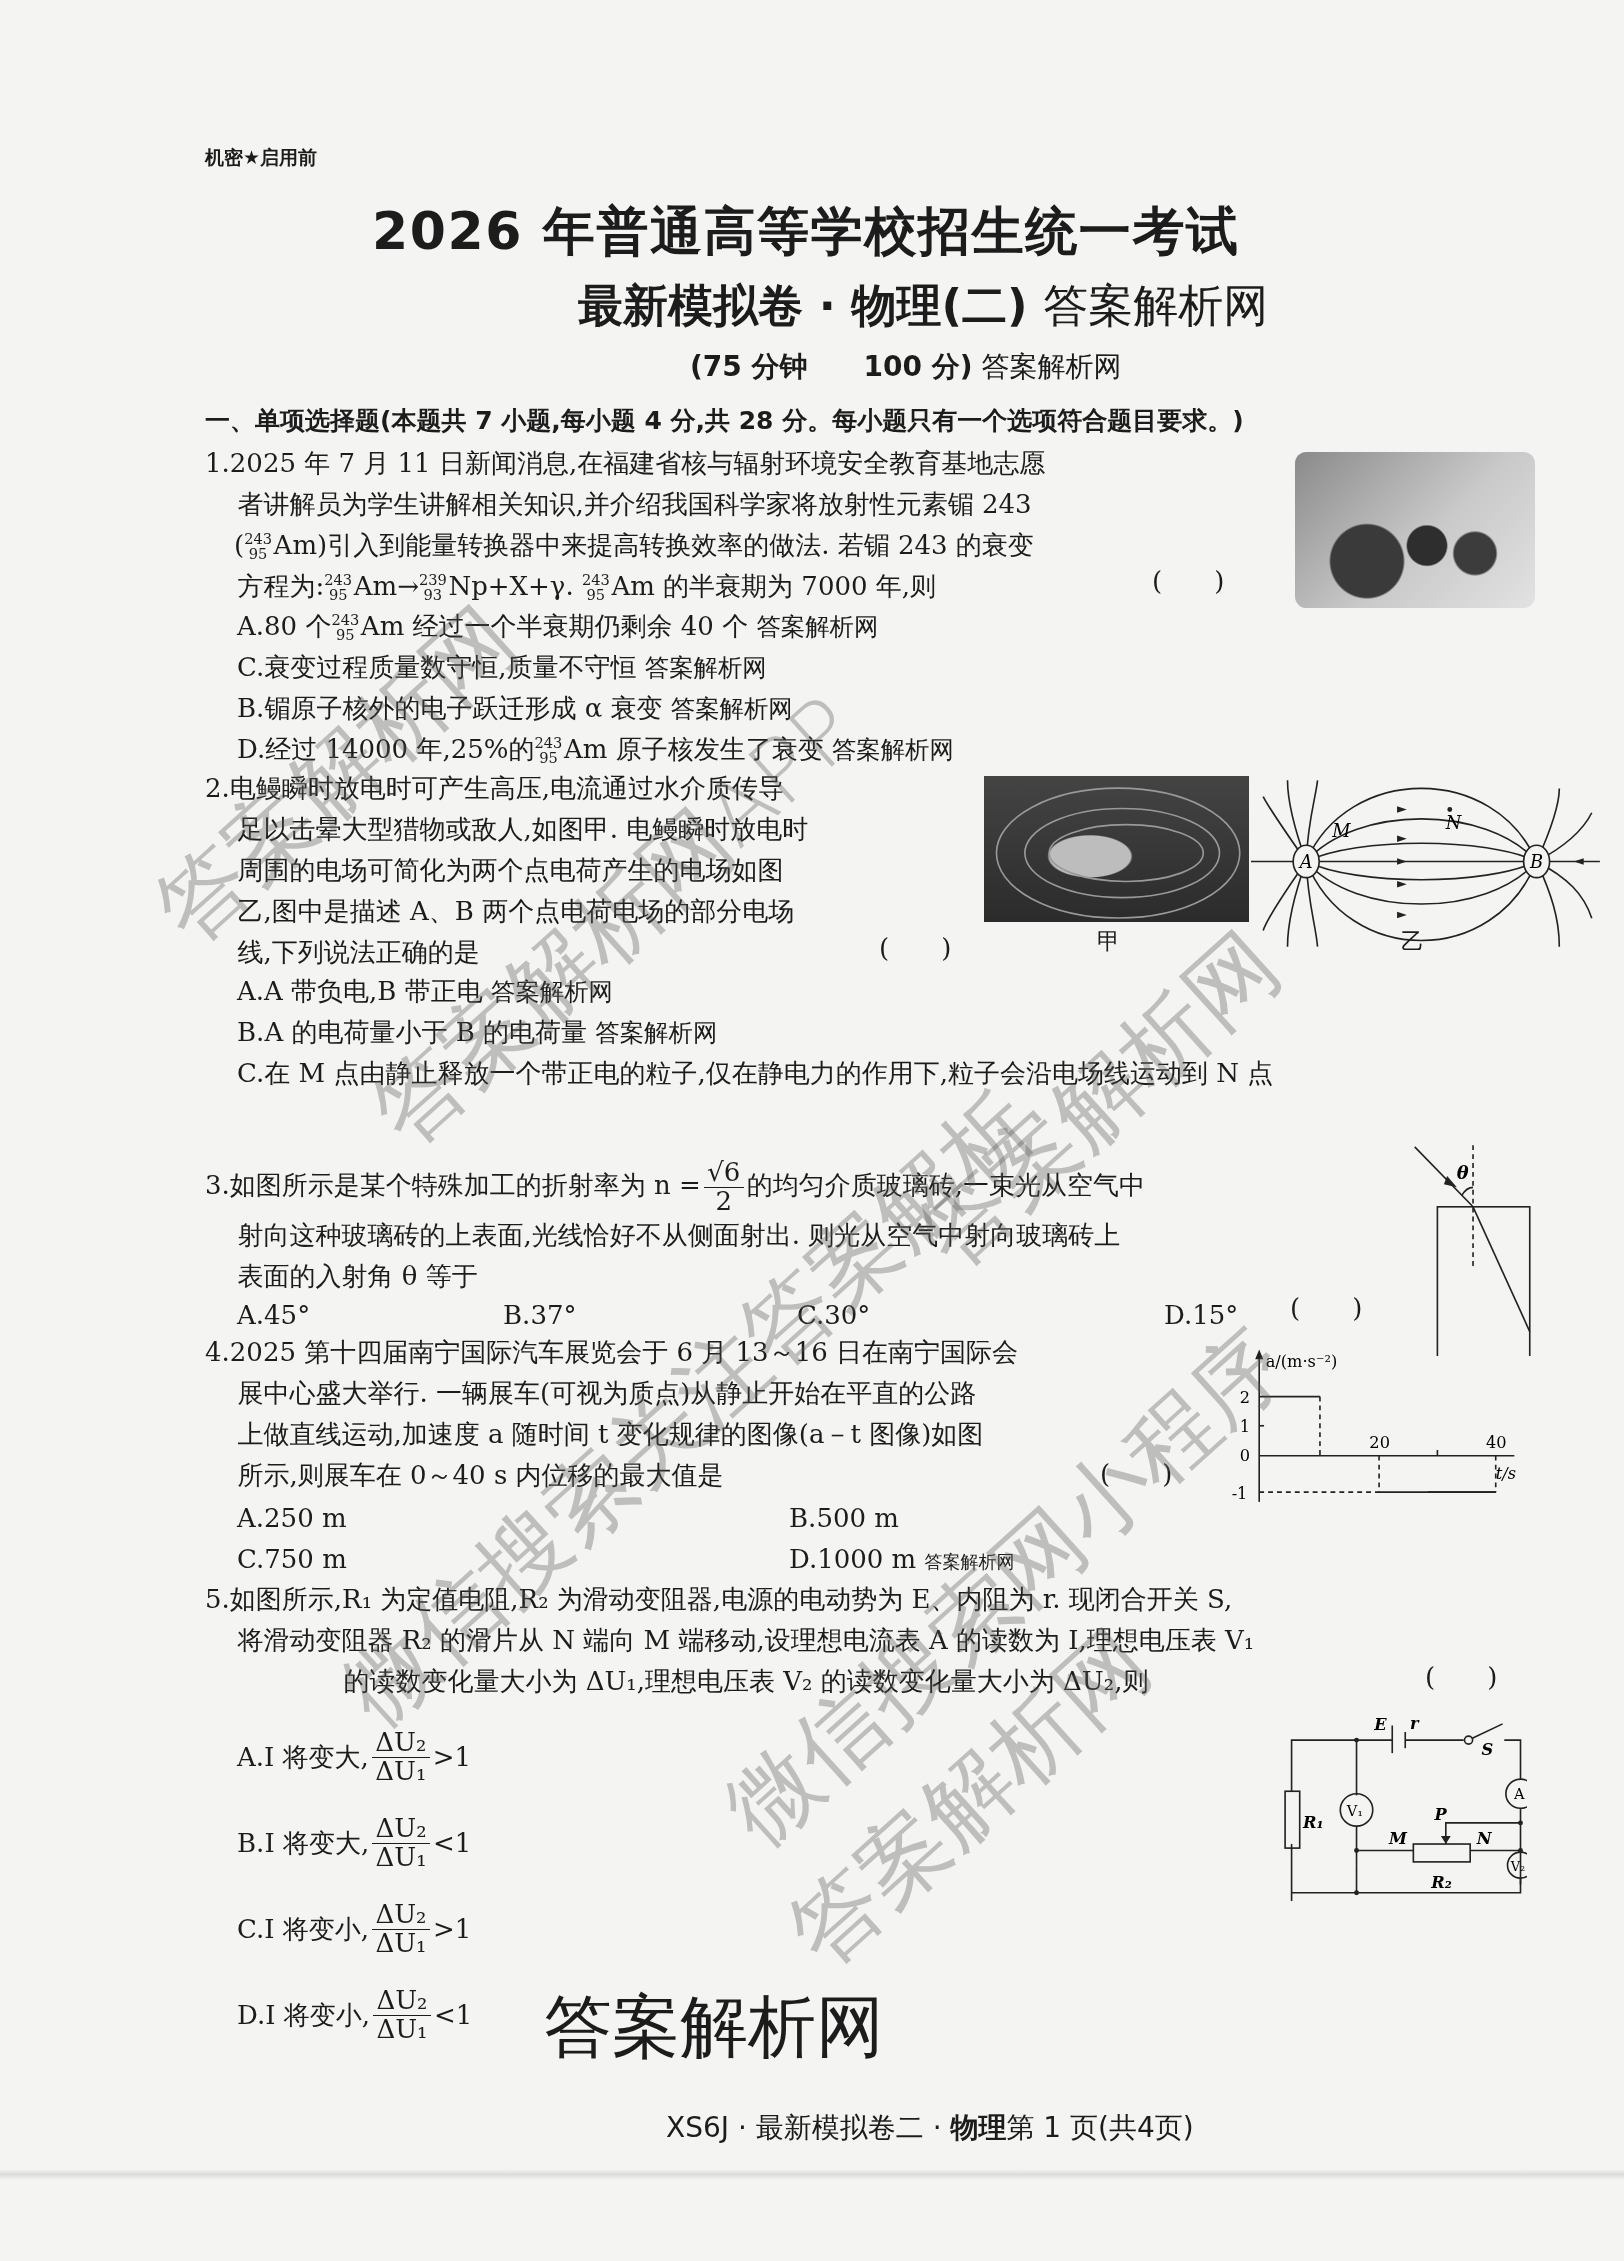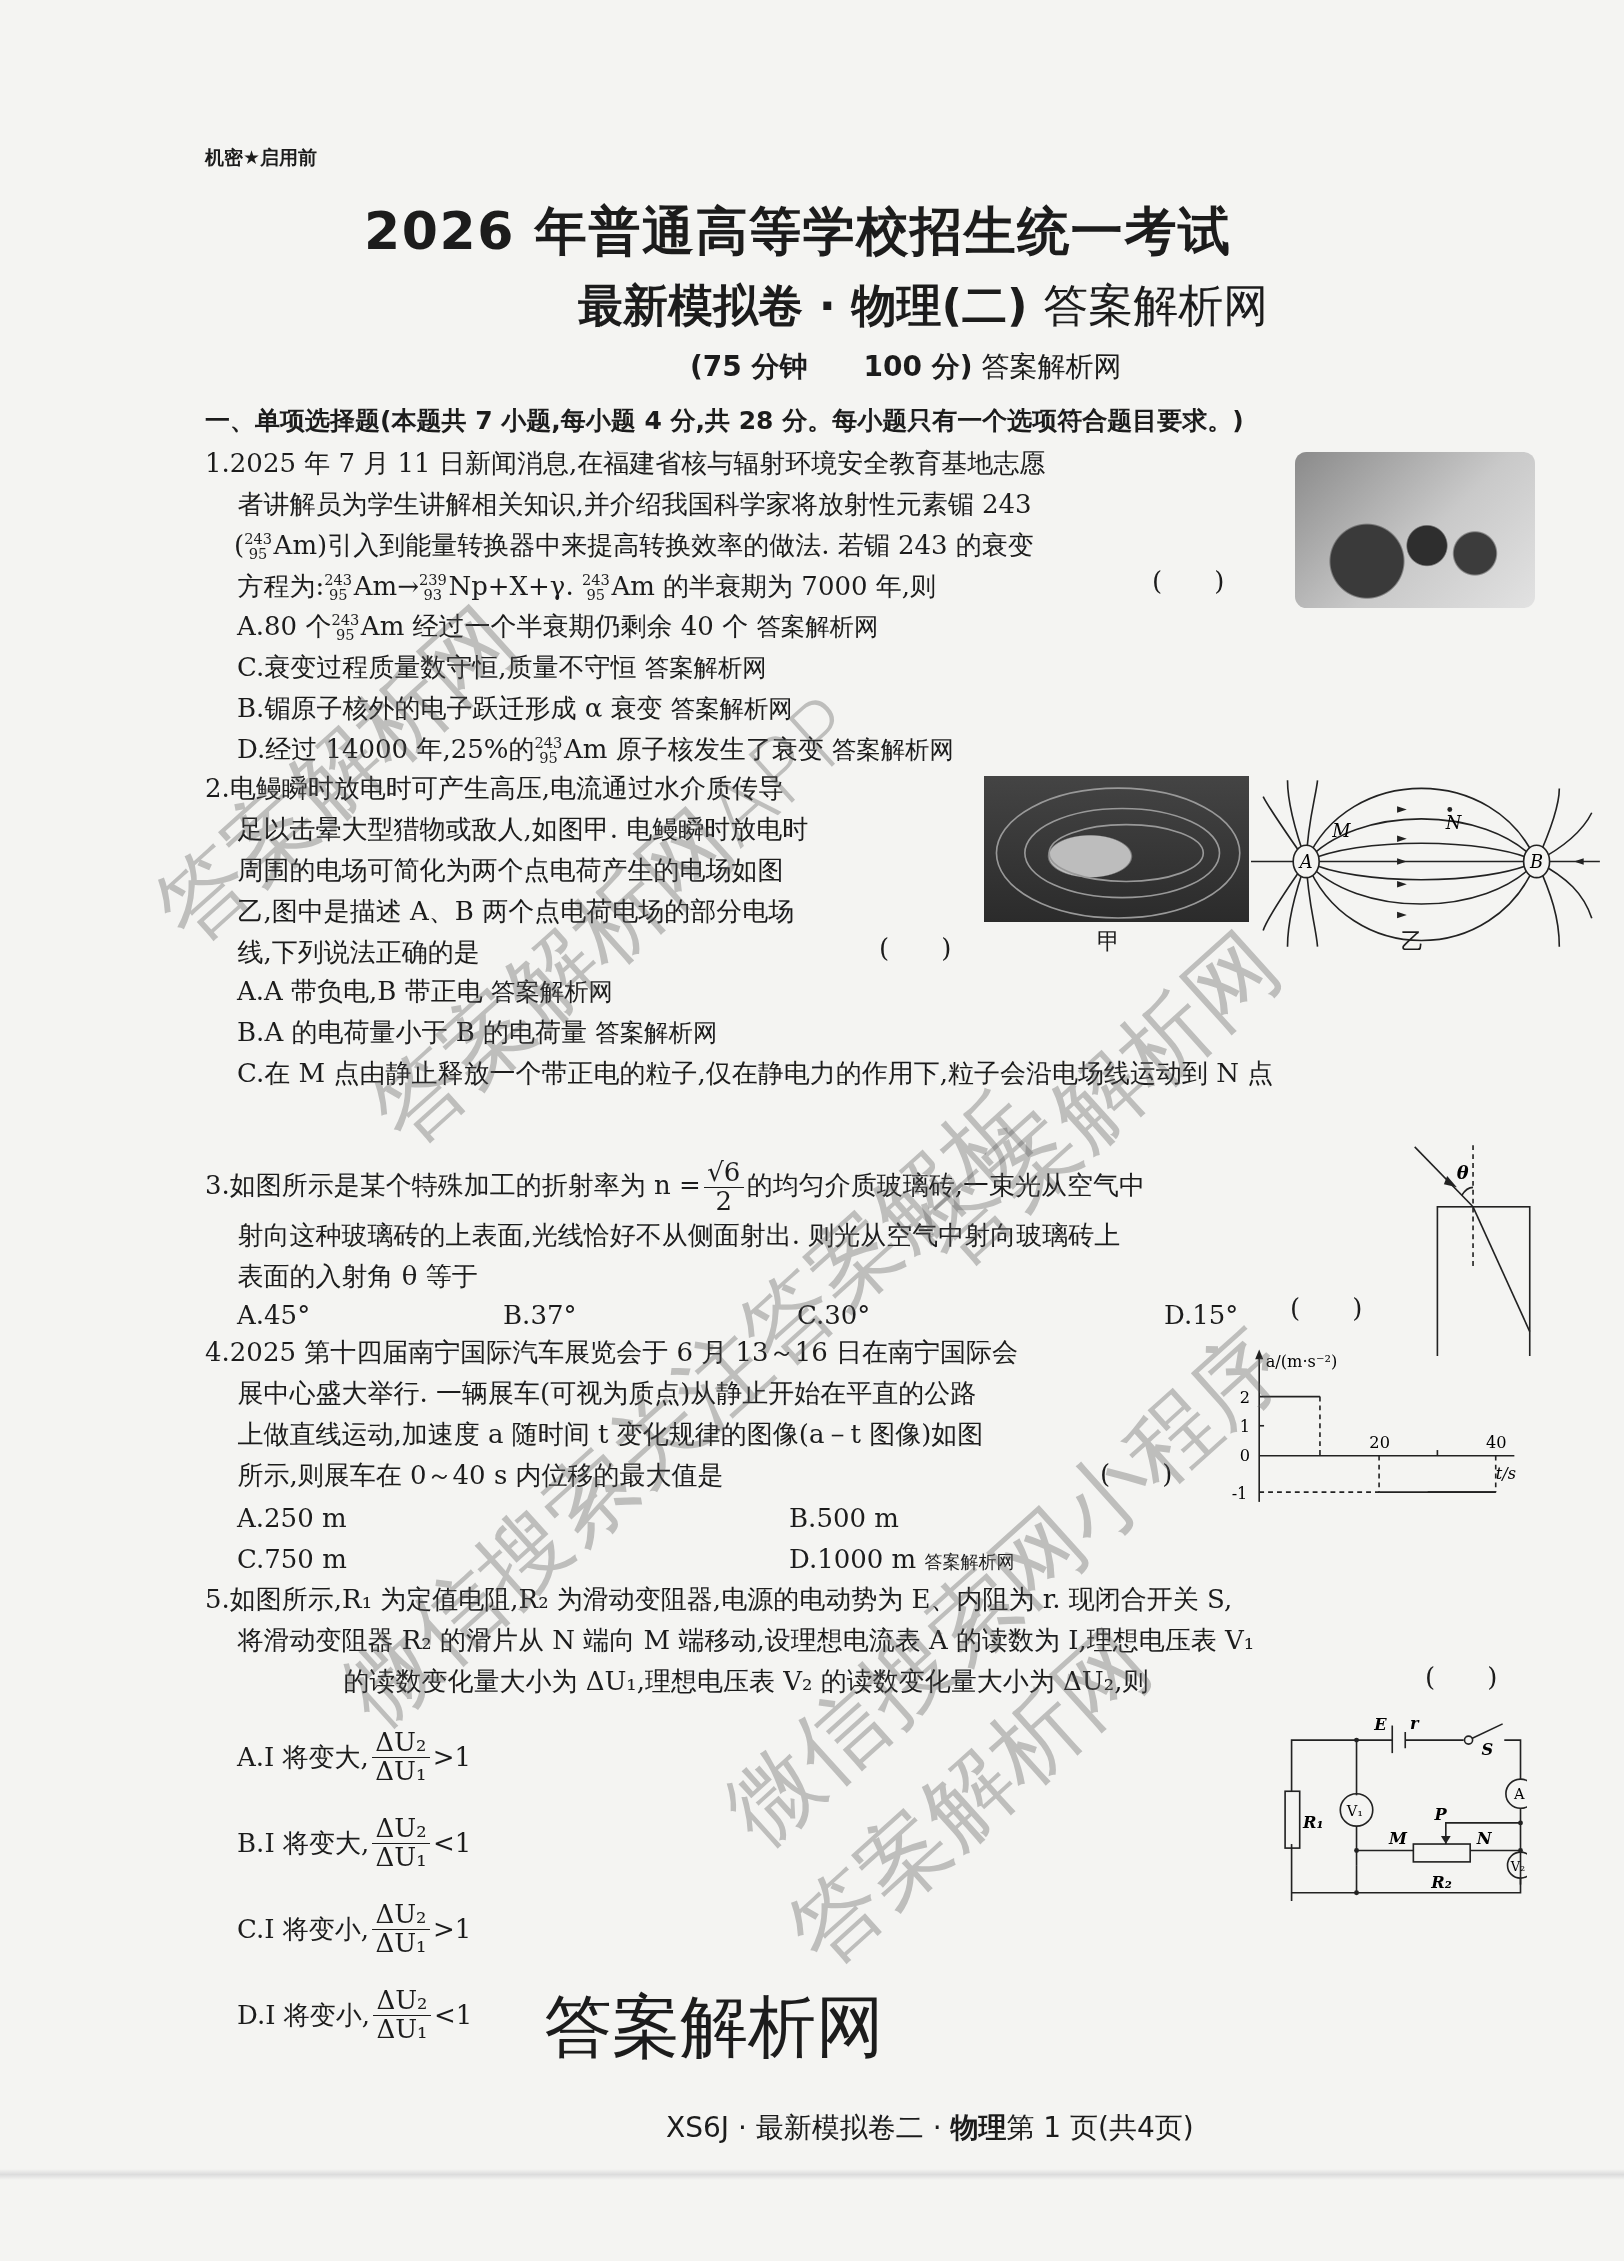--- a/index.html
+++ b/index.html
@@ -11,7 +11,7 @@
   }
   .abs { position: absolute; }
   .confidential { left: 205px; top: 145px; font-size: 19px; font-weight: bold; font-family: "DejaVu Sans", sans-serif; }
-  .title1 { left: 364px; top: 197px; font-size: 52px; font-weight: bold; font-family: "DejaVu Sans", sans-serif; letter-spacing: 1.6px; }
+  .title1 { left: 372px; top: 197px; font-size: 52px; font-weight: bold; font-family: "DejaVu Sans", sans-serif; letter-spacing: 1.6px; }
   .title2 { left: 578px; top: 276px; font-size: 45px; font-weight: bold; font-family: "DejaVu Sans", sans-serif; }
   .title2 .wm { font-weight: normal; }
   .title3 { left: 690px; top: 348px; font-size: 28px; font-family: "DejaVu Sans", sans-serif; }

